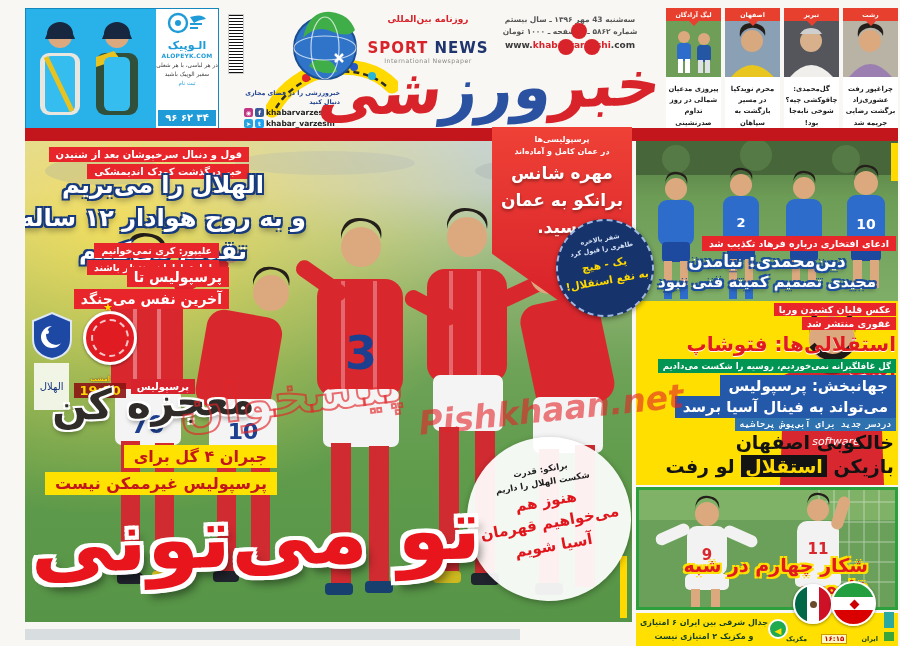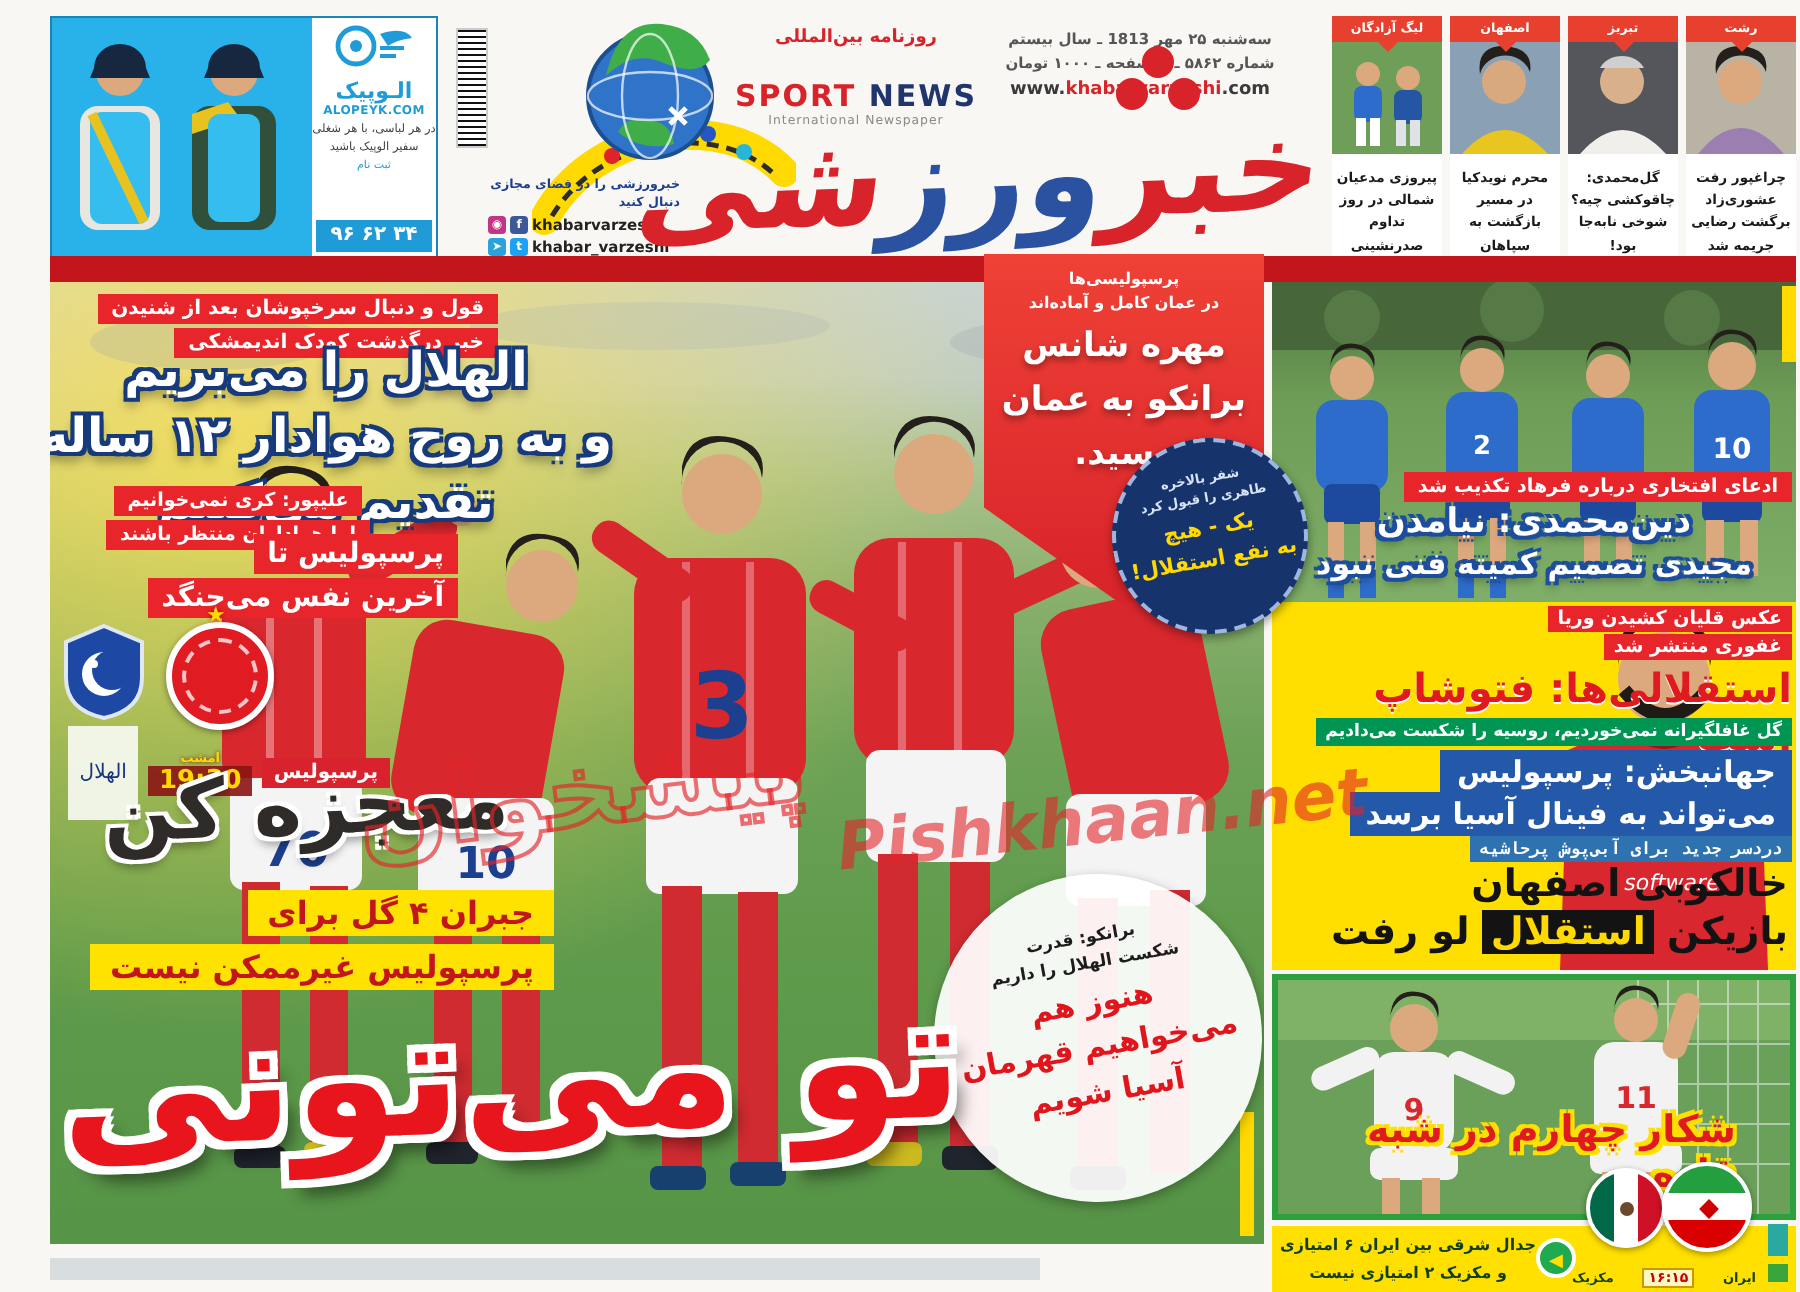--- a/index.html
+++ b/index.html
@@ -194,7 +194,7 @@
   </div>
 
   <div class="abs dateline rtl">
-    <div>سه‌شنبه ۲۵ مهر 1813 ـ سال بیستم</div>
+    <div>سه‌شنبه 43 مهر ۱۳۹۶ ـ سال بیستم</div>
     <div>شماره ۵۸۶۲ ـ ۱۲صفحه ـ ۱۰۰۰ تومان</div>
     <div class="dl-url" style="direction:ltr">
       <span class="dim">www.</span><span class="mid">khabarvarzeshi</span><span class="dim">.com</span>

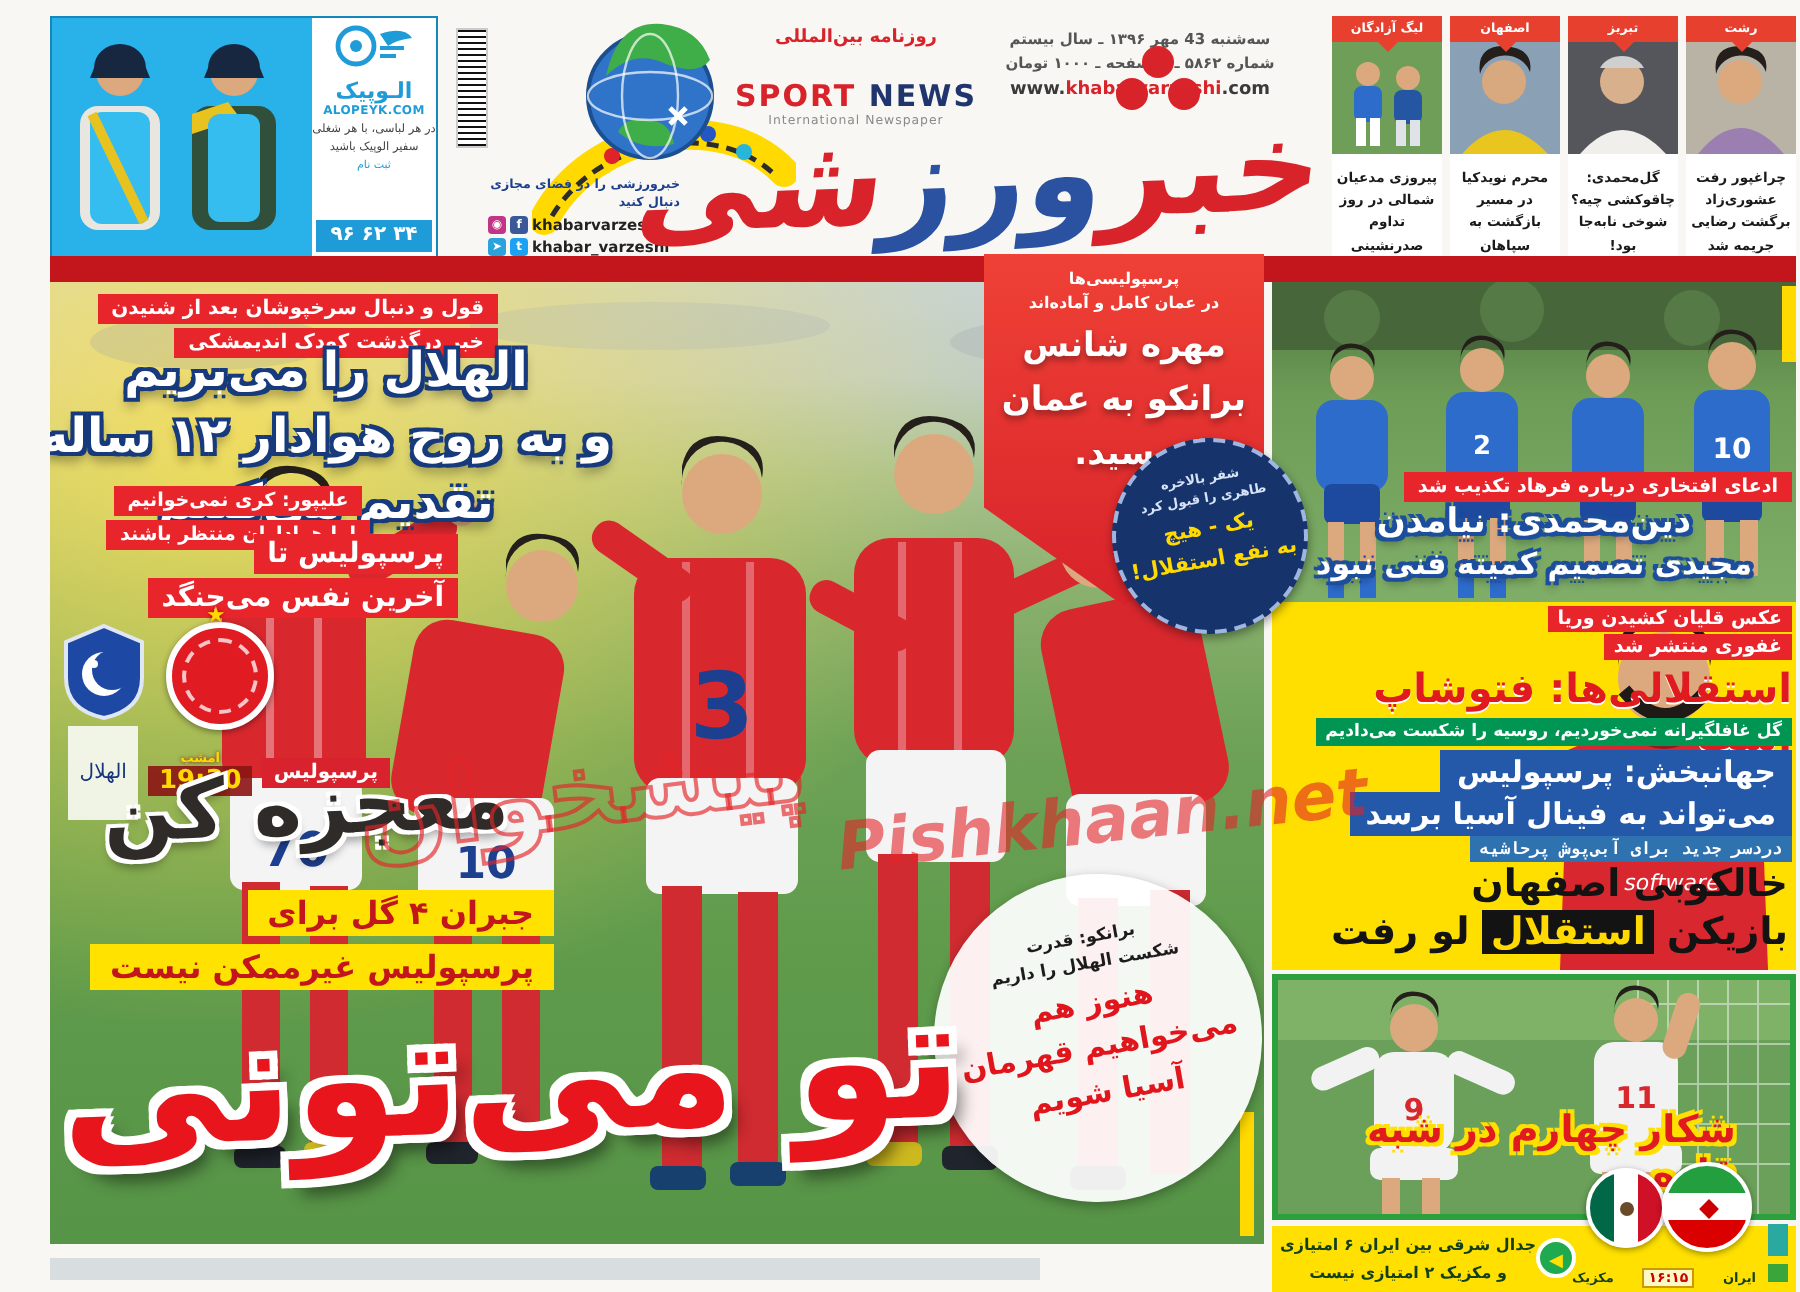--- a/index.html
+++ b/index.html
@@ -48,7 +48,7 @@
   .pm-kickers{left:-6px;top:6px;width:230px;font-size:10px;z-index:4;}
   .pm-head{left:-12px;top:28px;width:300px;text-align:center;color:#fff;font-weight:bold;font-size:24px;line-height:1.38;z-index:4;
     text-shadow:-2px -2px 0 #173a7c,2px -2px 0 #173a7c,-2px 2px 0 #173a7c,2px 2px 0 #173a7c,0 4px 6px rgba(0,0,0,.45);}
-  .pm-sub1{left:-6px;top:102px;width:200px;font-size:9.5px;z-index:4;text-align:center;}
+  .pm-sub1{left:-6px;top:102px;width:200px;font-size:9.5px;z-index:4;}
   .pm-sub2{left:-6px;top:126px;width:210px;font-size:14px;z-index:4;}
   .pm-logos{left:6px;top:170px;display:flex;align-items:flex-start;gap:10px;z-index:4;}
   .pers{position:relative;width:48px;height:48px;border-radius:50%;background:#e01b22;border:3px solid #fff;box-shadow:0 1px 3px rgba(0,0,0,.4);}

